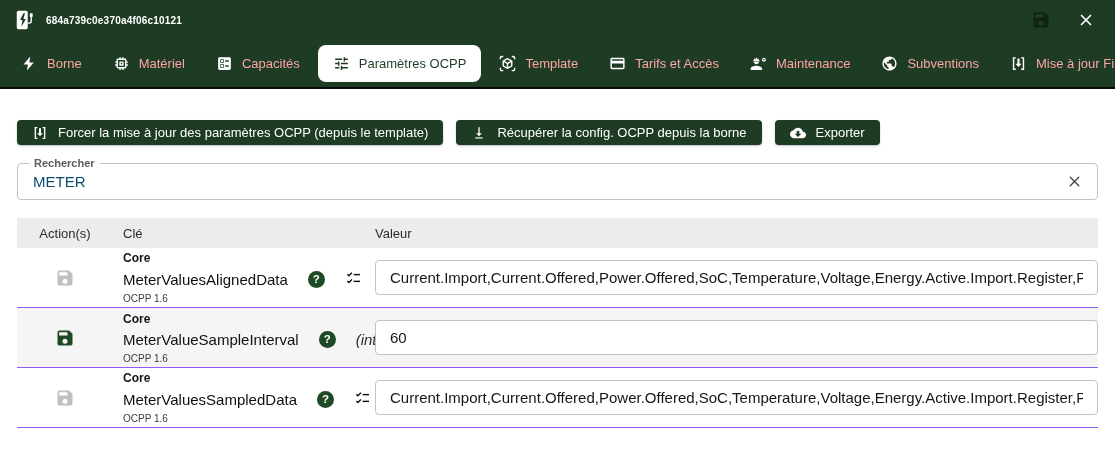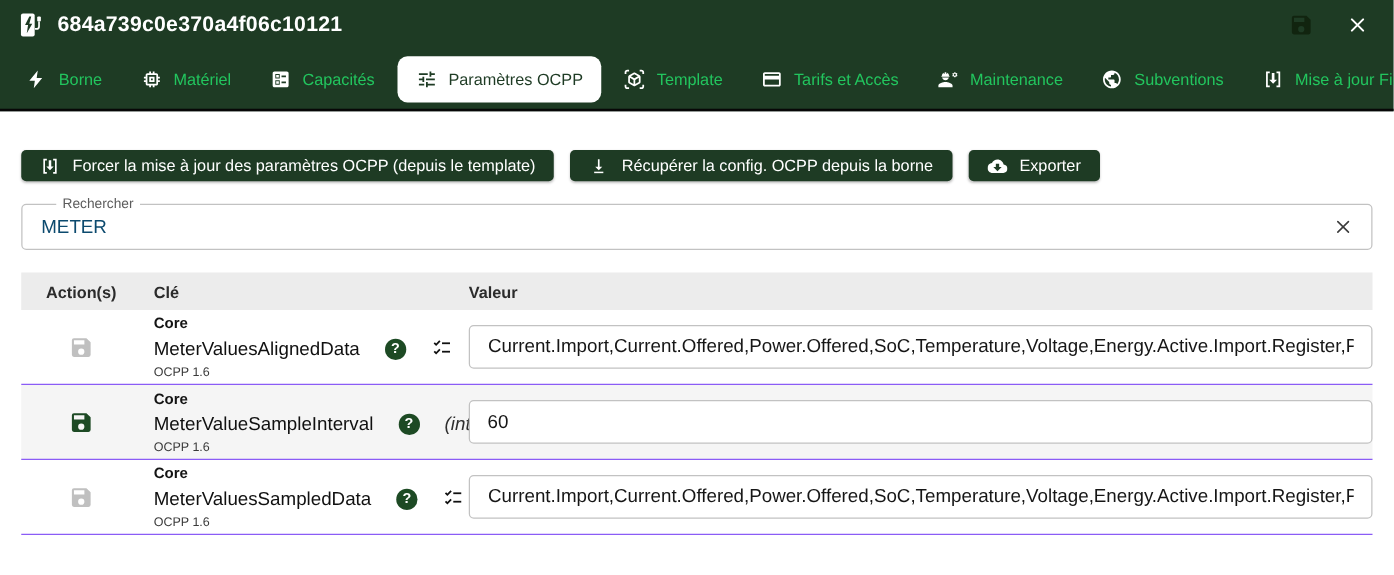--- a/index.html
+++ b/index.html
@@ -8,7 +8,7 @@
   
   .header { height:40px; background:#1e3b24; display:flex; align-items:center; padding:0 14px; }
   .app-icon svg { width:22px; height:22px; display:block; }
-  .title { color:#fff; font-size:17px; font-weight:700; margin-left:10px; letter-spacing:.2px; }
+  .title { color:#fff; font-size:10px; font-weight:700; margin-left:10px; letter-spacing:.2px; }
   .header-spacer { flex:1; }
   .hdr-save { background:none; border:none; display:flex; padding:0; margin-right:26px; }
   .hdr-save svg { width:20px; height:20px; fill:#11240f; }

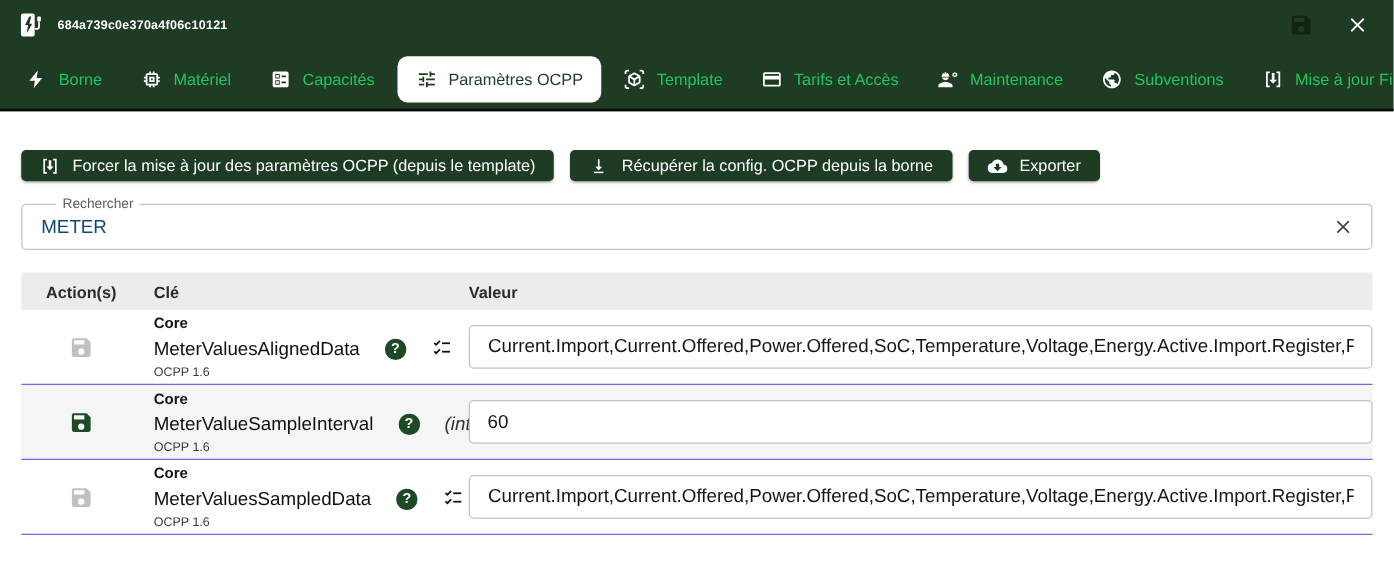--- a/index.html
+++ b/index.html
@@ -17,7 +17,7 @@
 
   
   .tabbar { height:49px; background:#1e3b24; border-bottom:2px solid #070707; display:flex; align-items:center; padding:0 8px; gap:5px; }
-  .tab { display:flex; align-items:center; gap:9px; padding:8px 13px; color:#22c55e; font-size:13px; font-weight:500; border-radius:8px; cursor:pointer; white-space:nowrap; background:transparent; border:none; font-family:inherit; }
+  .tab { display:flex; align-items:center; gap:9px; padding:8px 13px; color:#fca5a5; font-size:13px; font-weight:500; border-radius:8px; cursor:pointer; white-space:nowrap; background:transparent; border:none; font-family:inherit; }
   .tab svg { width:17px; height:17px; fill:#fff; flex:none; }
   .tab.active { background:#fff; color:#1e3b24; padding:10px 15px; }
   .tab.active svg { fill:#1e3b24; }

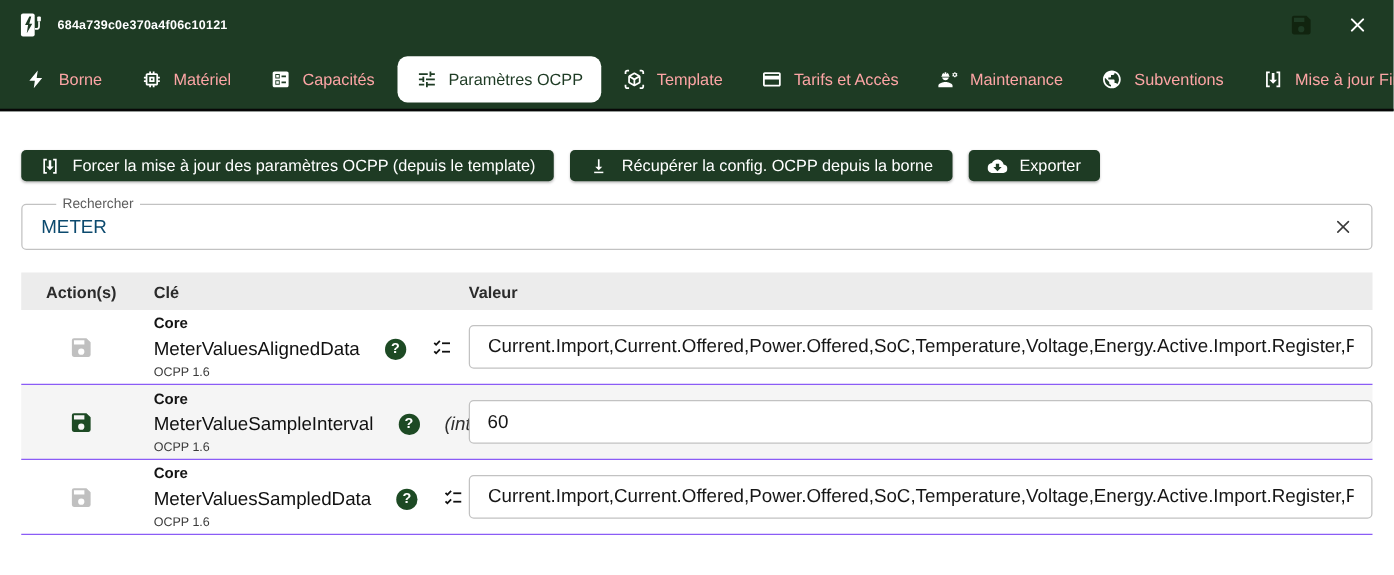--- a/index.html
+++ b/index.html
@@ -31,7 +31,7 @@
 
   
   .search-field { position:relative; margin-top:18px; height:37px; border:1px solid #c2c2c2; border-radius:4px; display:flex; align-items:center; background:#fff; }
-  .search-label { position:absolute; top:-7px; left:27px; background:#fff; padding:0 5px; font-size:11px; color:#5c5c5c; }
+  .search-label { position:absolute; top:-7px; left:11px; background:#fff; padding:0 5px; font-size:11px; color:#5c5c5c;font-weight:bold; }
   .search-input { flex:1; border:none; outline:none; font-size:15px; padding:0 15px; font-family:Liberation Sans, sans-serif; color:#0c4a6e; background:transparent; height:100%; }
   .clear-btn { background:none; border:none; padding:0 14px; cursor:pointer; display:flex; }
   .clear-btn svg { width:17px; height:17px; stroke:#3c3c3c; stroke-width:1.8; stroke-linecap:round; }

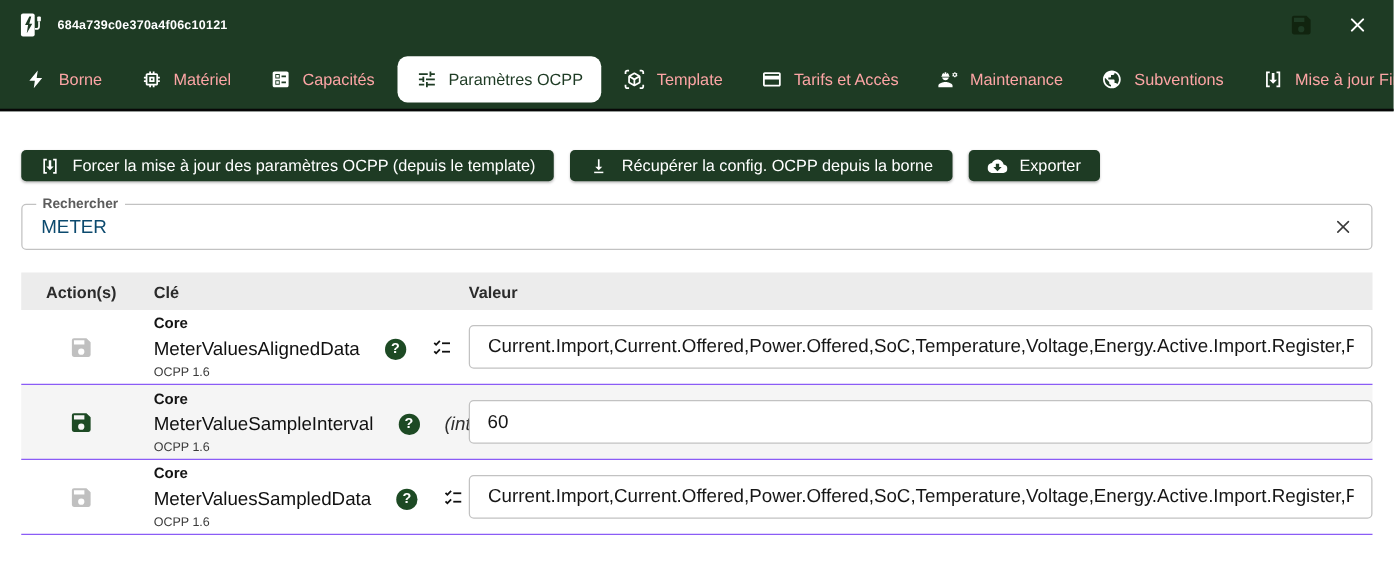--- a/index.html
+++ b/index.html
@@ -39,7 +39,7 @@
   
   .table { margin-top:18px; }
   .thead, .row { display:grid; grid-template-columns:96px 262px 1fr; align-items:center; }
-  .thead { background:#ececec; height:30px; font-size:13px; font-weight:700; color:#2b2b2b; }
+  .thead { background:#ececec; height:30px; font-size:13px; font-weight:400; color:#2b2b2b; }
   .th-actions { text-align:center; }
   .th-key { padding-left:10px; }
   .row { height:60px; border-bottom:1px solid #8b5cf6; background:#fff; }

